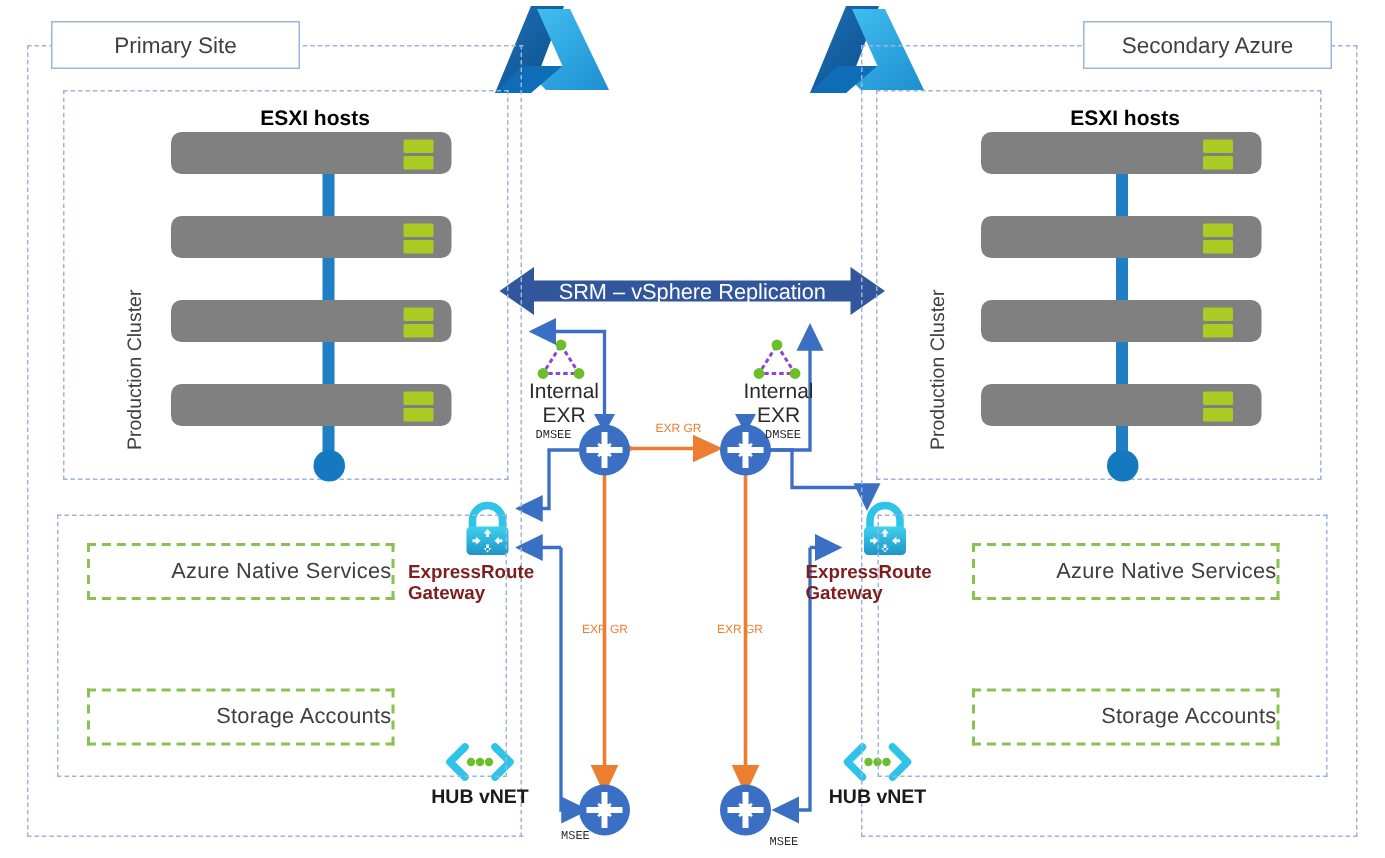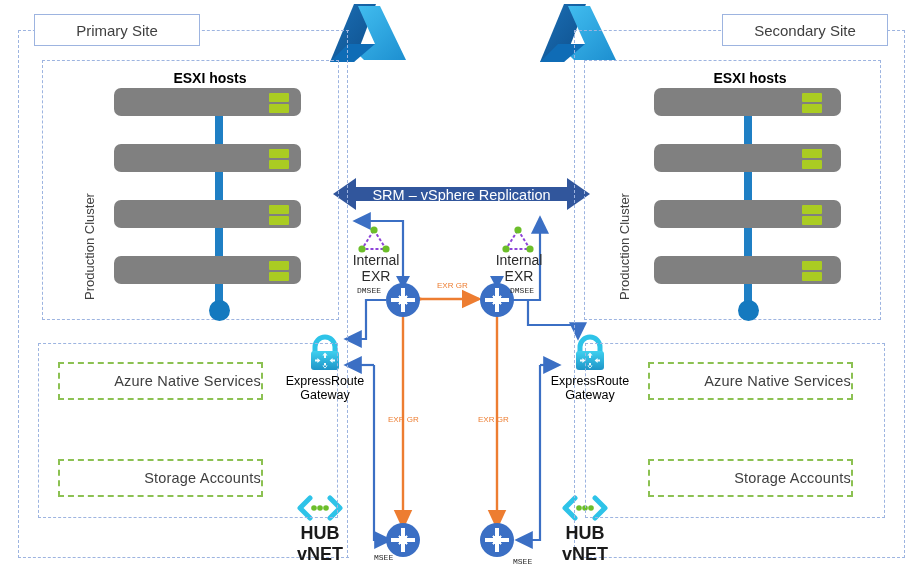--- a/index.html
+++ b/index.html
@@ -268,7 +268,7 @@
   <div class="abs site-box" style="left:574px;top:30px;width:331px;height:528px;border-left:none;"></div>
   <div class="abs" style="left:574px;top:30px;width:2px;height:528px;border-left:1.5px dashed #9db4e0;"></div>
 
-  <div class="abs site-label" style="left:722px;top:14px;width:166px;height:32px;">Secondary Site</div>
+  <div class="abs site-label" style="left:722px;top:14px;width:166px;height:32px;">Secondary Azure</div>
 
   <div class="abs inner-box" style="left:584px;top:60px;width:297px;height:260px;"></div>
   <div class="abs cluster-label" style="left:617px;top:300px;">Production Cluster</div>

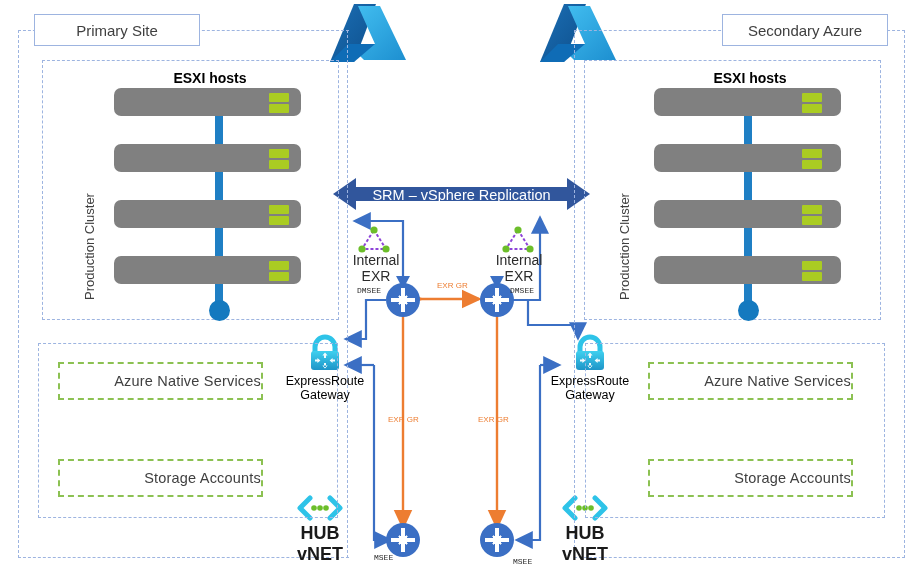--- a/index.html
+++ b/index.html
@@ -35,7 +35,7 @@
   
   .lbl{font-size:14px;color:#2b2b2b;text-align:center;line-height:1.12;white-space:nowrap;}
   .lbl-node{font-size:8px;color:#2b2b2b;white-space:nowrap;font-family:Liberation Mono, monospace;}
-  .lbl-gw{font-size:12.5px;color:#000000;text-align:center;line-height:1.15;}
+  .lbl-gw{font-size:12.5px;color:#7f1d1d;text-align:left;line-height:1.15;font-weight:bold;}
   .lbl-hub{font-size:18px;color:#1a1a1a;text-align:center;font-weight:bold;}
   .lbl-exrgr{font-size:8px;color:#ed7d31;white-space:nowrap;}
 

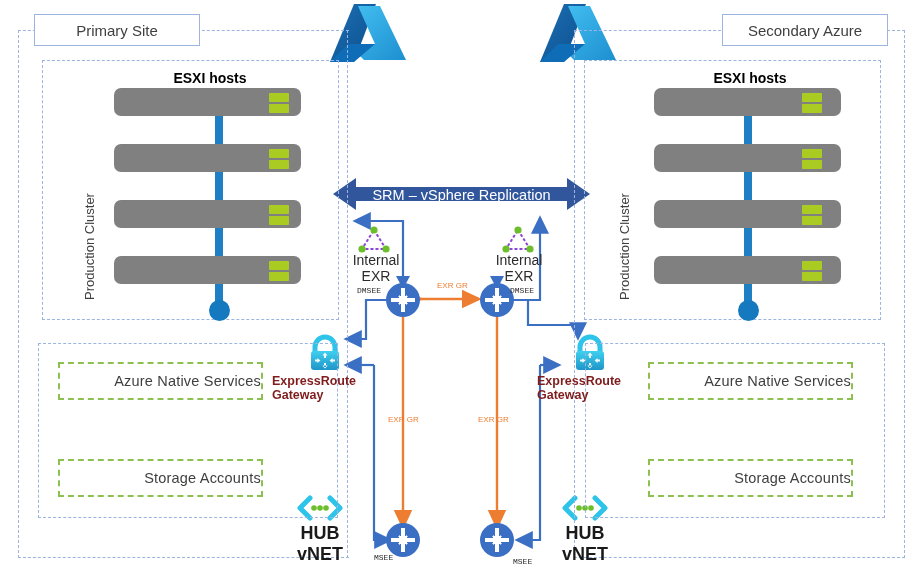--- a/index.html
+++ b/index.html
@@ -36,7 +36,7 @@
   .lbl{font-size:14px;color:#2b2b2b;text-align:center;line-height:1.12;white-space:nowrap;}
   .lbl-node{font-size:8px;color:#2b2b2b;white-space:nowrap;font-family:Liberation Mono, monospace;}
   .lbl-gw{font-size:12.5px;color:#7f1d1d;text-align:left;line-height:1.15;font-weight:bold;}
-  .lbl-hub{font-size:18px;color:#1a1a1a;text-align:center;font-weight:bold;}
+  .lbl-hub{font-size:13px;color:#1a1a1a;text-align:center;font-weight:bold;}
   .lbl-exrgr{font-size:8px;color:#ed7d31;white-space:nowrap;}
 
   svg{display:block;overflow:visible;}

